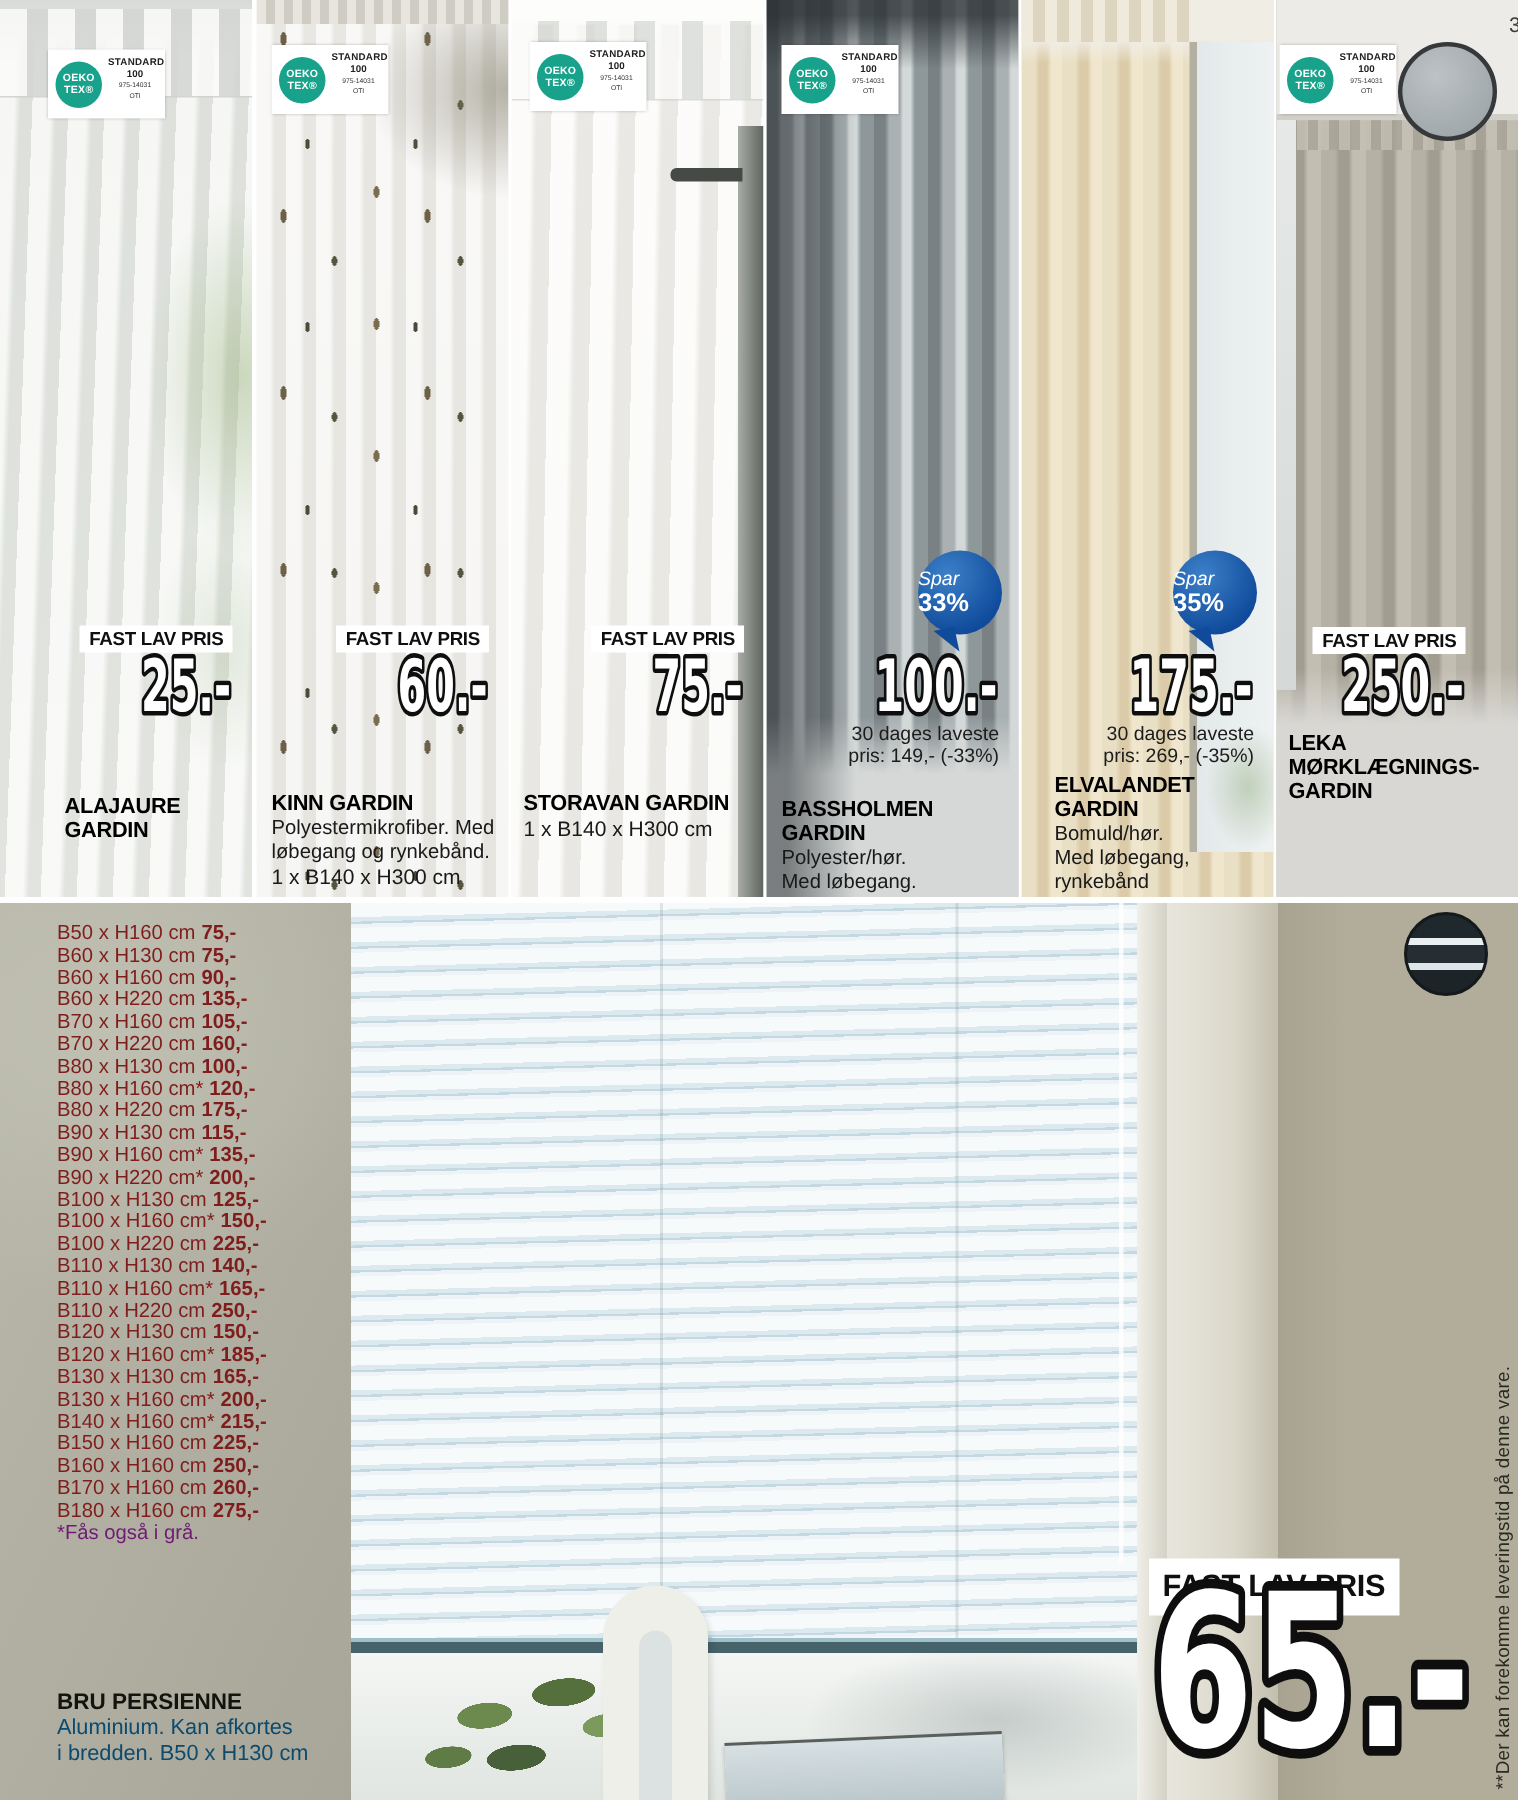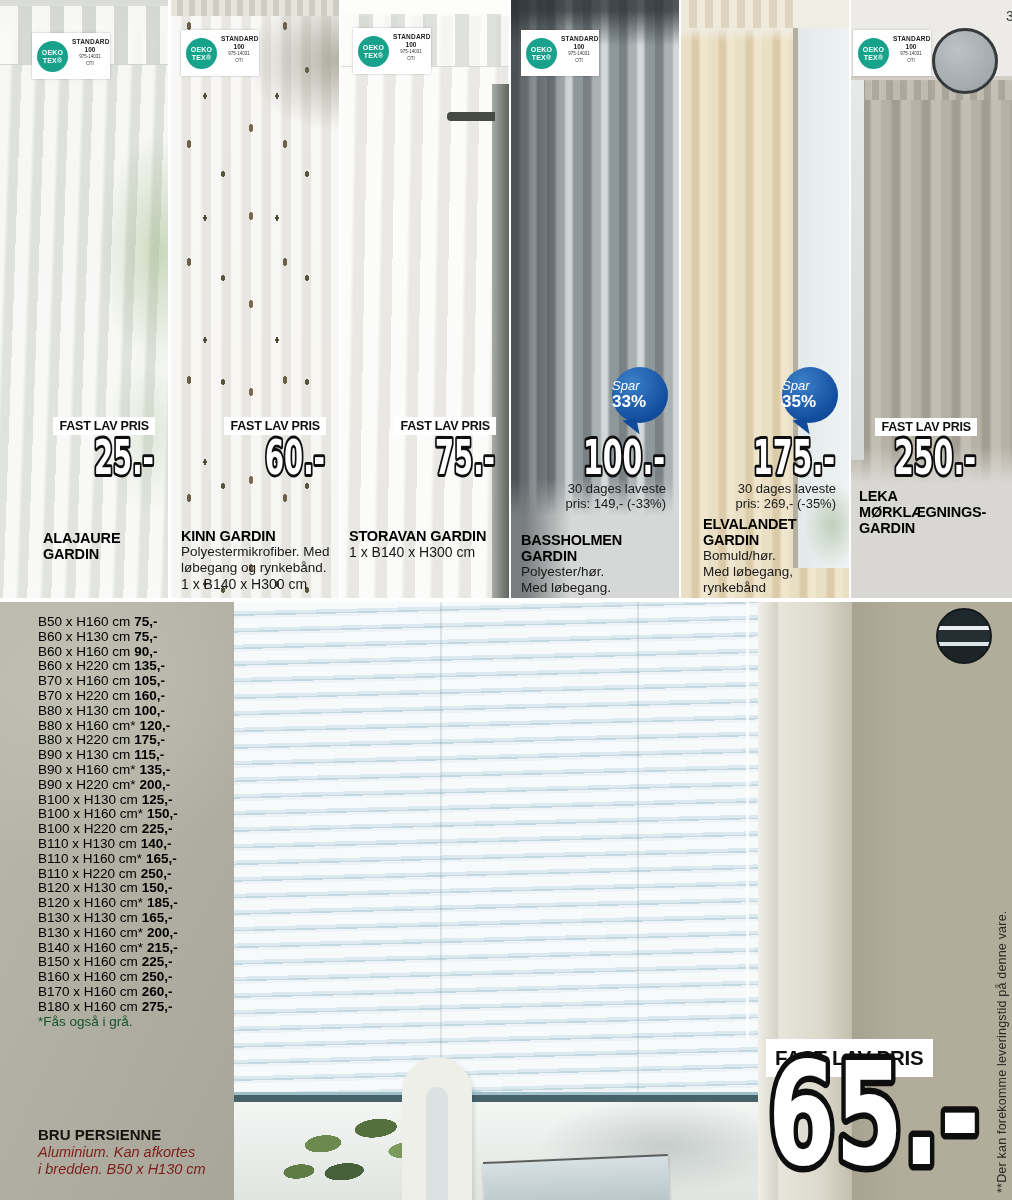--- a/index.html
+++ b/index.html
@@ -158,7 +158,7 @@
     border:2px solid #14191c;}
 
   .sizes-block{position:absolute;left:38px;top:13px;width:170px;}
-  .size-row{font-size:13.5px;line-height:14.8px;color:#000000;white-space:nowrap;}
+  .size-row{font-size:13.5px;line-height:14.8px;color:#7f1d1d;white-space:nowrap;}
   .size-row .prc{font-weight:bold;margin-left:4px;}
   .sizes-foot{font-size:13.5px;line-height:14.8px;color:#14532d;}
 

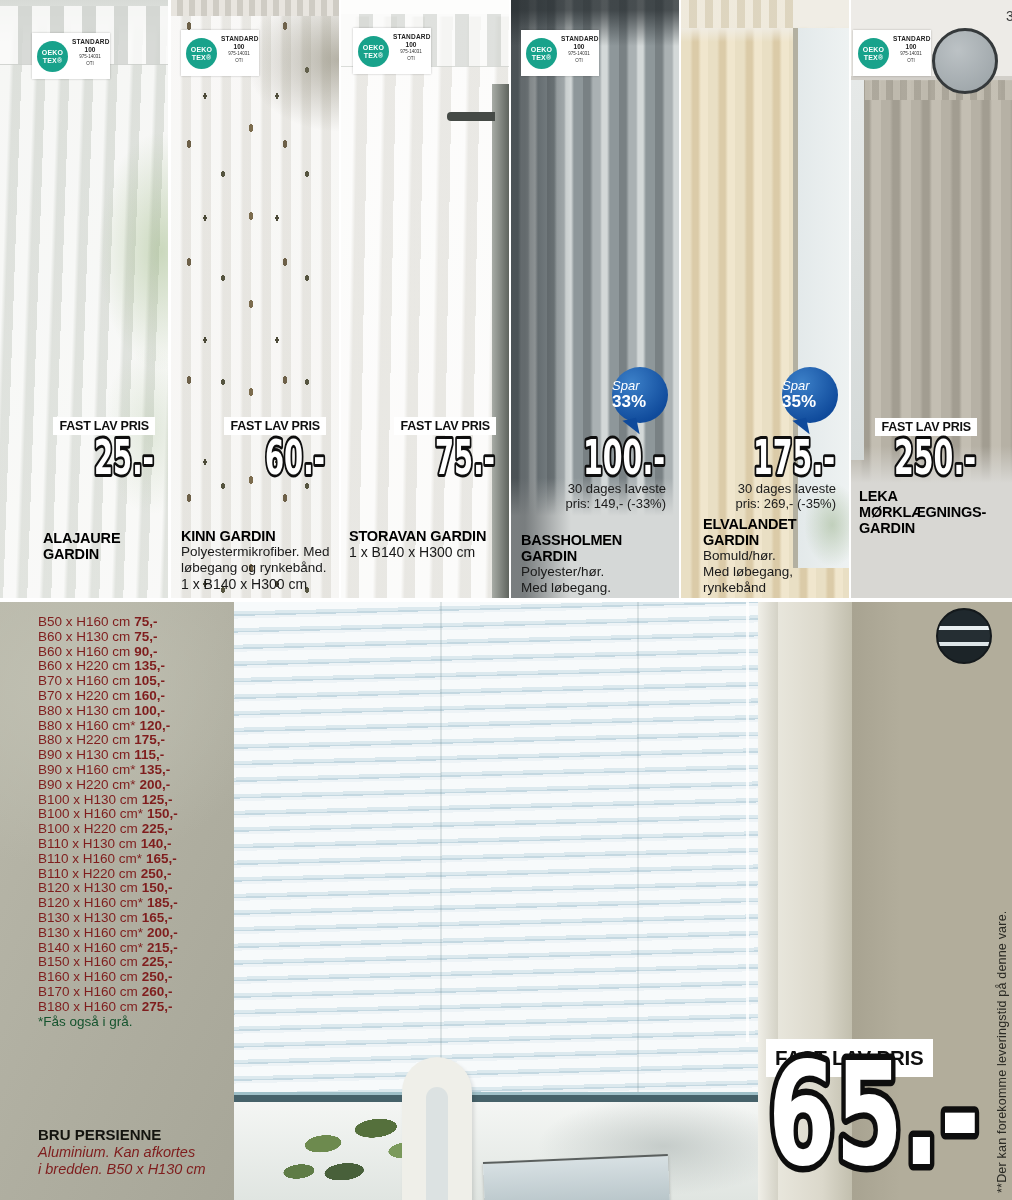--- a/index.html
+++ b/index.html
@@ -160,7 +160,7 @@
   .sizes-block{position:absolute;left:38px;top:13px;width:170px;}
   .size-row{font-size:13.5px;line-height:14.8px;color:#7f1d1d;white-space:nowrap;}
   .size-row .prc{font-weight:bold;margin-left:4px;}
-  .sizes-foot{font-size:13.5px;line-height:14.8px;color:#14532d;}
+  .sizes-foot{font-size:13.5px;line-height:14.8px;color:#701a75;}
 
   .bru{position:absolute;left:38px;top:524px;}
   .bru-name{font-size:15px;font-weight:bold;color:#14140f;line-height:18px;}

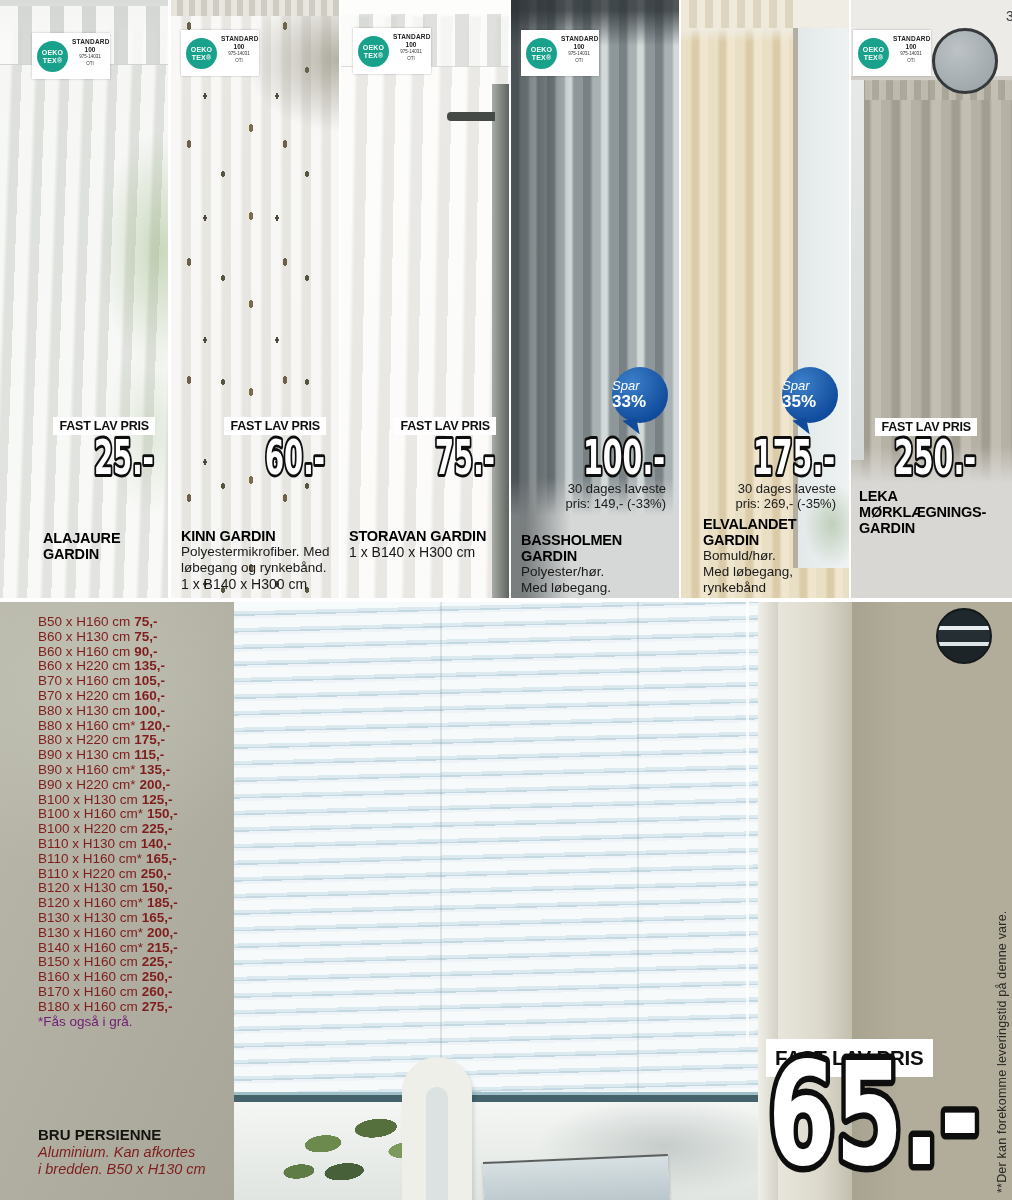--- a/index.html
+++ b/index.html
@@ -164,7 +164,7 @@
 
   .bru{position:absolute;left:38px;top:524px;}
   .bru-name{font-size:15px;font-weight:bold;color:#14140f;line-height:18px;}
-  .bru-desc{font-size:14.5px;line-height:16.5px;color:#7f1d1d;white-space:pre-line;font-style:italic;}
+  .bru-desc{font-size:14.5px;line-height:16.5px;color:#0c4a6e;white-space:pre-line;}
 
   .flp2{position:absolute;left:766px;top:437px;background:#fff;color:#0f0f0f;font-weight:bold;
     font-size:20.5px;letter-spacing:-.2px;padding:7px 9px;white-space:nowrap;}

